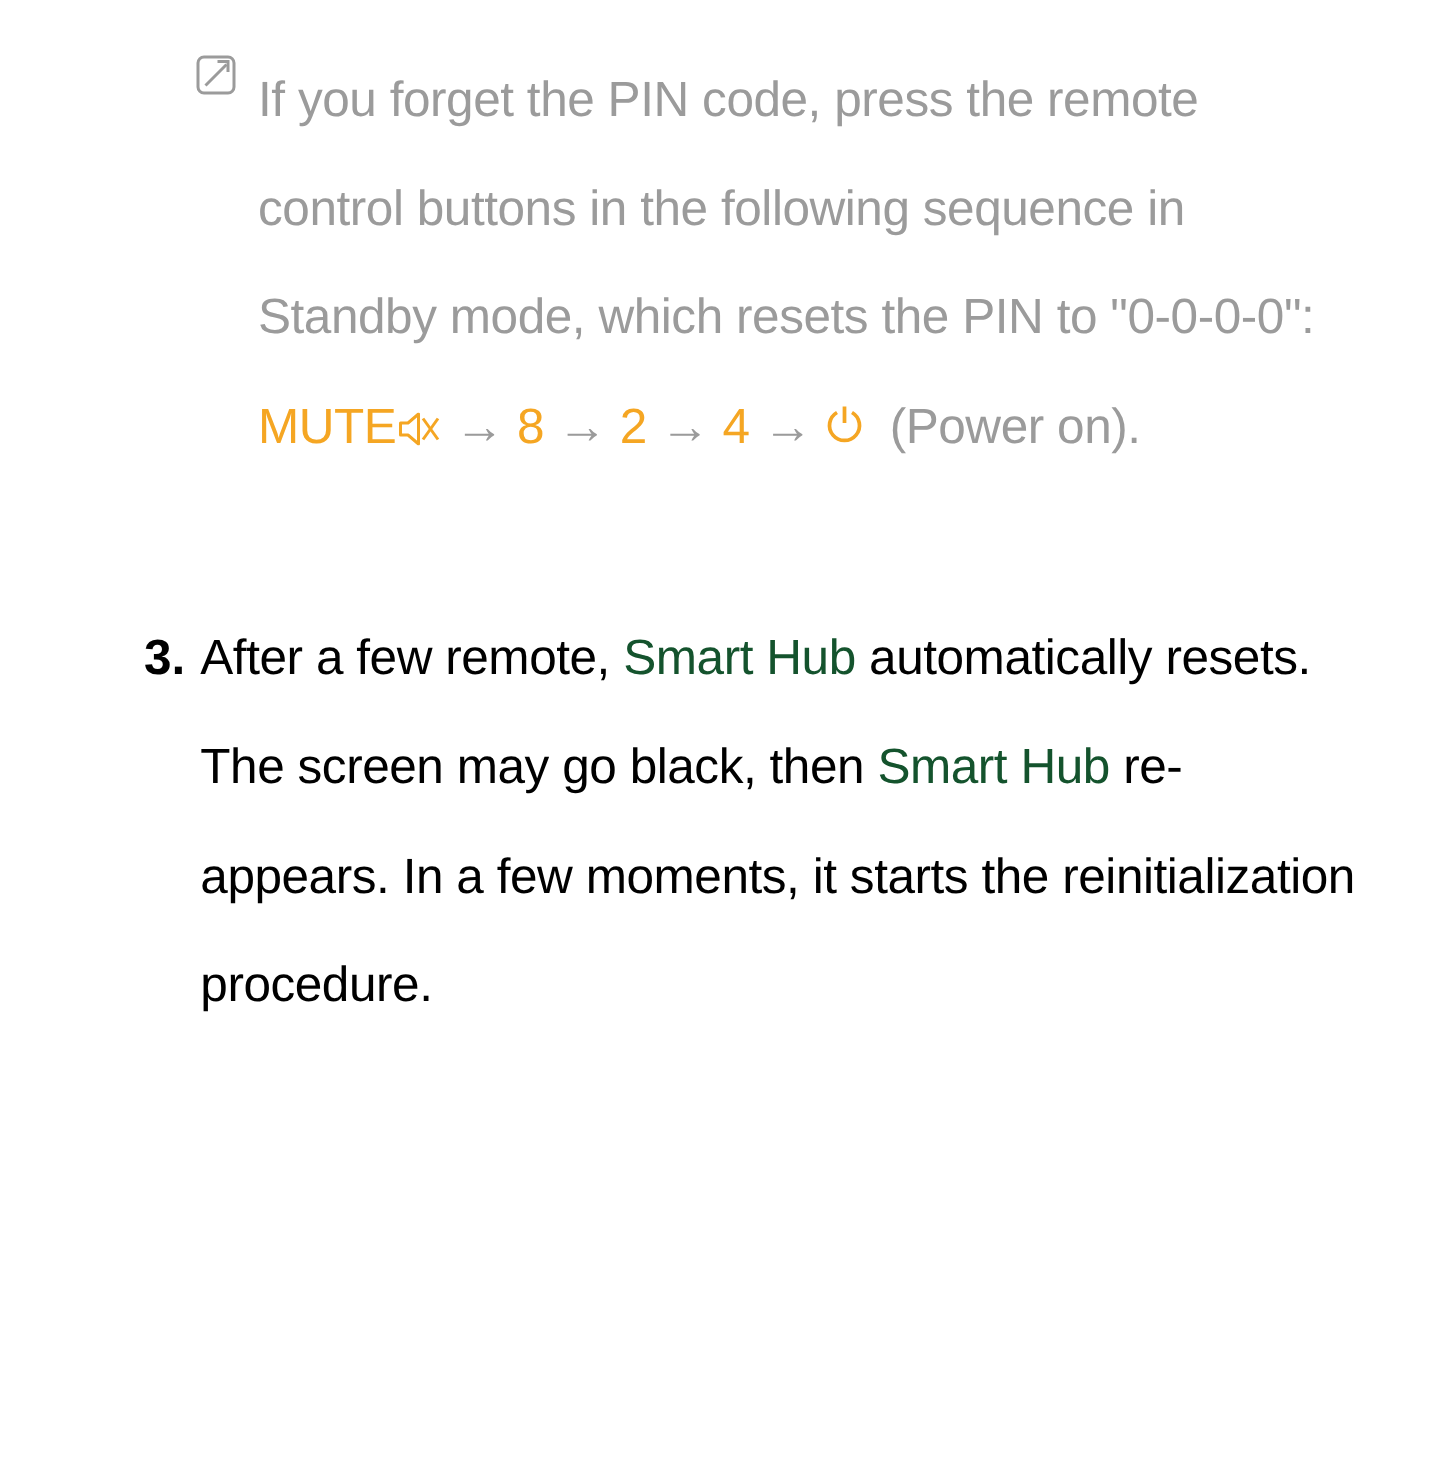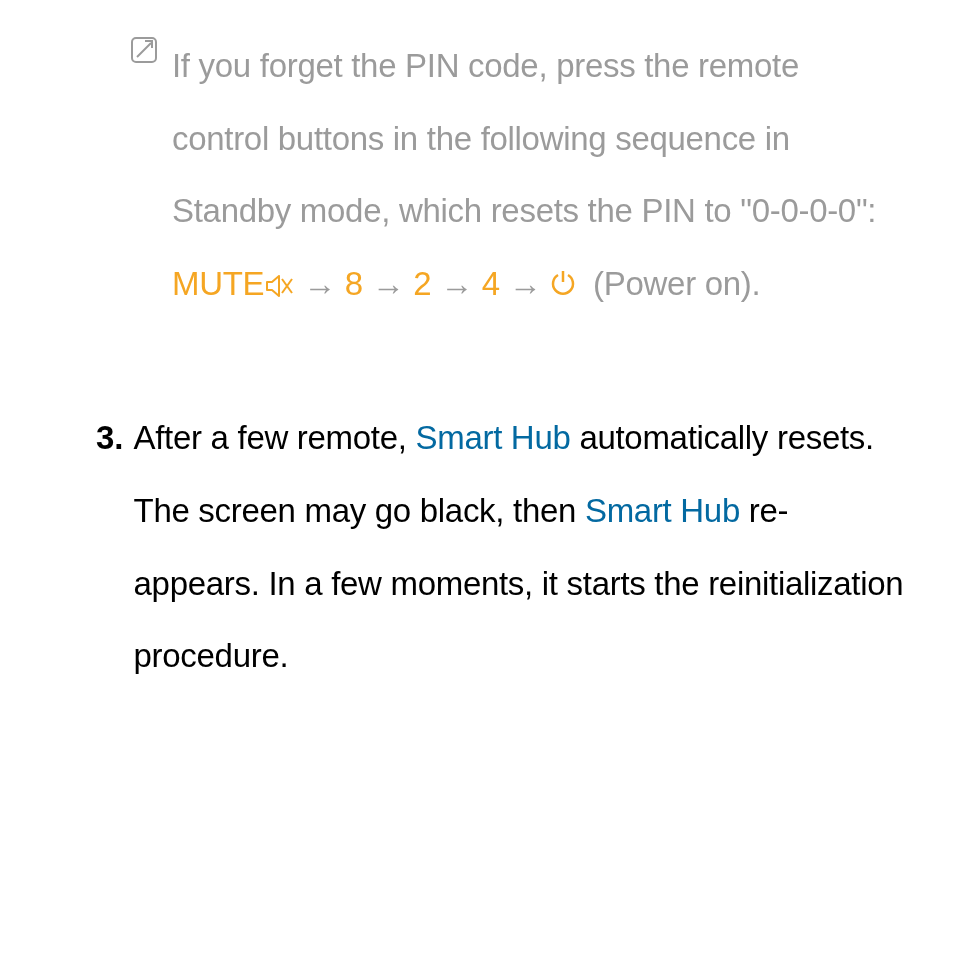--- a/index.html
+++ b/index.html
@@ -49,7 +49,7 @@
     letter-spacing: -0.3px;
     color: #000000;
   }
-  .blue { color: #0369a1; }
+  .blue { color: #14532d; }
   .mute-wrapper { white-space: nowrap; }
   .mute-ico { display: inline-block; vertical-align: -2px; margin-left: 2px; }
   .power-ico { display: inline-block; vertical-align: -1px; margin-right: 8px; }

